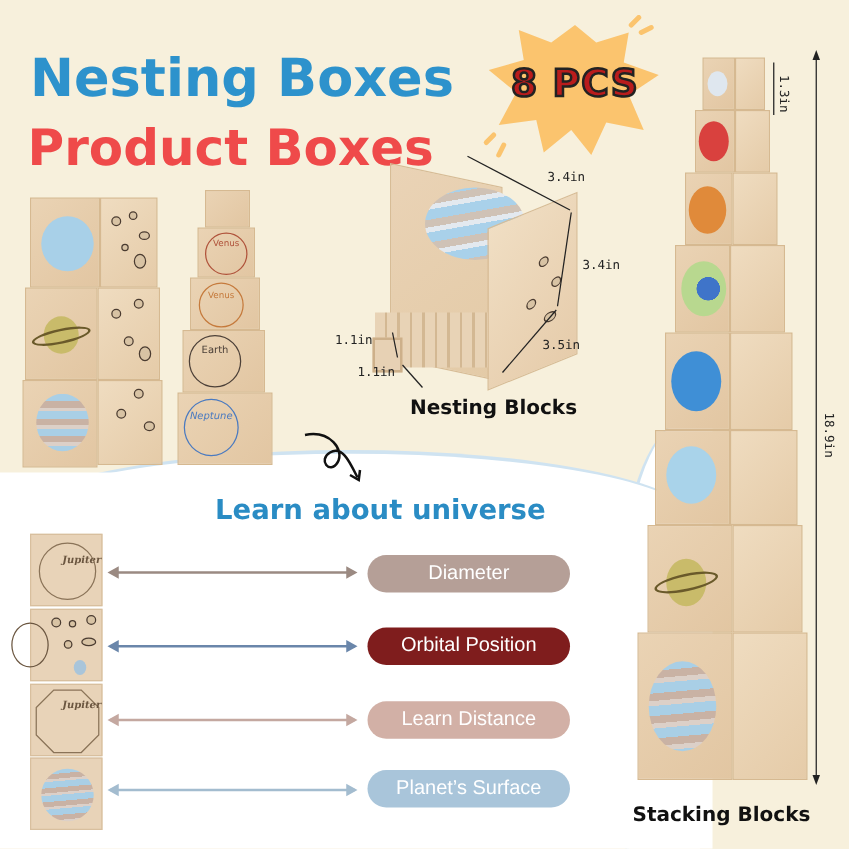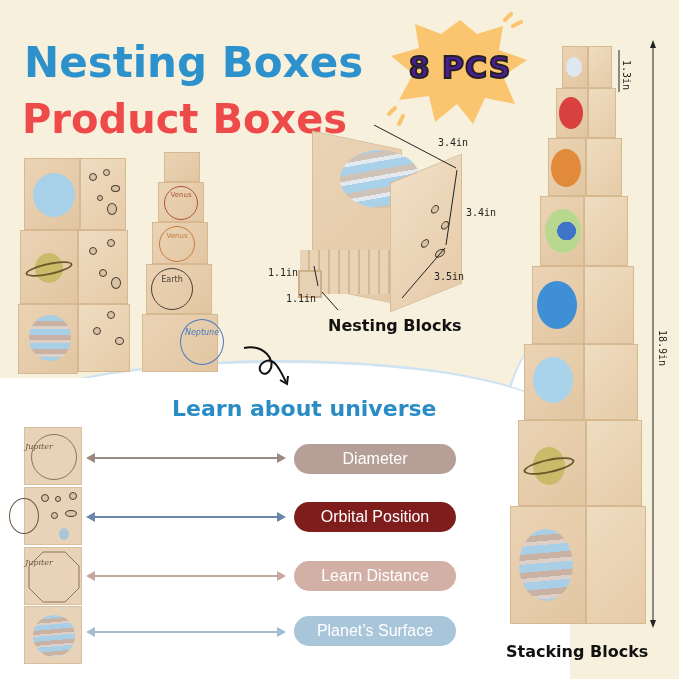--- a/index.html
+++ b/index.html
@@ -26,7 +26,7 @@
   .title2 { left: 22px; top: 96px; font-size: 40px; font-weight: bold; color: #ef4a4a; }
 
   .burst { left: 385px; top: 12px; width: 150px; height: 120px; }
-  .burst-text { left: 400px; top: 50px; width: 120px; text-align: center; font-size: 30px; font-weight: bold; color: #4c1d95; -webkit-text-stroke: 2px #222; letter-spacing: 1px; }
+  .burst-text { left: 400px; top: 50px; width: 120px; text-align: center; font-size: 30px; font-weight: bold; color: #b91c1c; -webkit-text-stroke: 2px #222; letter-spacing: 1px; }
 
   .cube { position: absolute; background: linear-gradient(135deg, #ead3b4 0%, #e2c6a2 100%); border: 1px solid #d6b991; }
   .cube-side { position: absolute; background: linear-gradient(135deg, #efdcc0 0%, #e5cba8 100%); border: 1px solid #d6b991; }

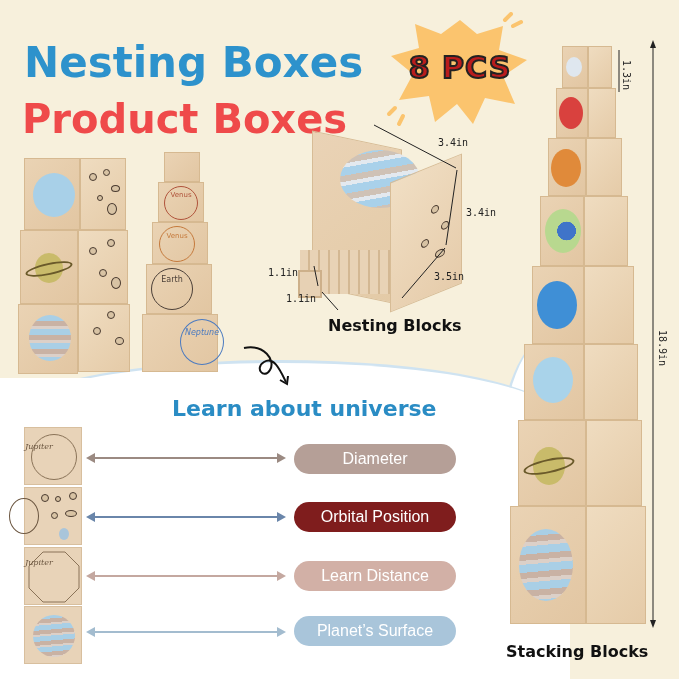--- a/index.html
+++ b/index.html
@@ -107,7 +107,7 @@
     <div style="position:absolute;left:4px;top:3px;width:42px;height:42px;border:1px solid #4c4038;border-radius:50%;font-size:8px;color:#4c4038;text-align:center;padding-top:6px;">Earth</div>
   </div>
   <div class="cube" style="left:142px;top:314px;width:76px;height:58px;">
-    <div style="position:absolute;left:4px;top:4px;width:44px;height:46px;border:1px solid #4a7ac0;border-radius:50%;font-size:8px;color:#4a7ac0;text-align:center;padding-top:8px;font-style:italic;margin-left:33px;">Neptune</div>
+    <div style="position:absolute;left:4px;top:4px;width:44px;height:46px;border:1px solid #4a7ac0;border-radius:50%;font-size:8px;color:#4a7ac0;text-align:center;padding-top:8px;font-style:italic;">Neptune</div>
   </div>
 </div>
 

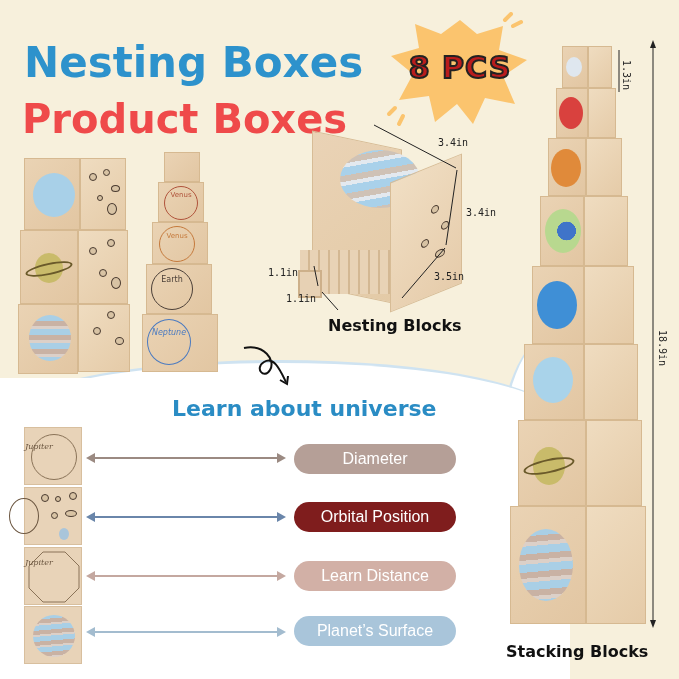--- a/index.html
+++ b/index.html
@@ -45,7 +45,7 @@
   .feat-arrow::after { right: -2px; border-left: 9px solid currentColor; }
   .feat-pill { position: absolute; left: 294px; width: 162px; height: 30px; border-radius: 15px; color: #fff; font-weight: normal; font-size: 16px; text-align: center; line-height: 30px; font-family: "Liberation Sans", sans-serif; }
 
-  .thumb-text { position: absolute; left: 0; width: 100%; text-align: left; font-family: "DejaVu Serif", serif; font-style: italic; color: #6b5640; }
+  .thumb-text { position: absolute; left: 0; width: 100%; text-align: right; font-family: "DejaVu Serif", serif; font-style: italic; color: #6b5640; font-weight: bold; }
 </style>
 </head>
 <body>

